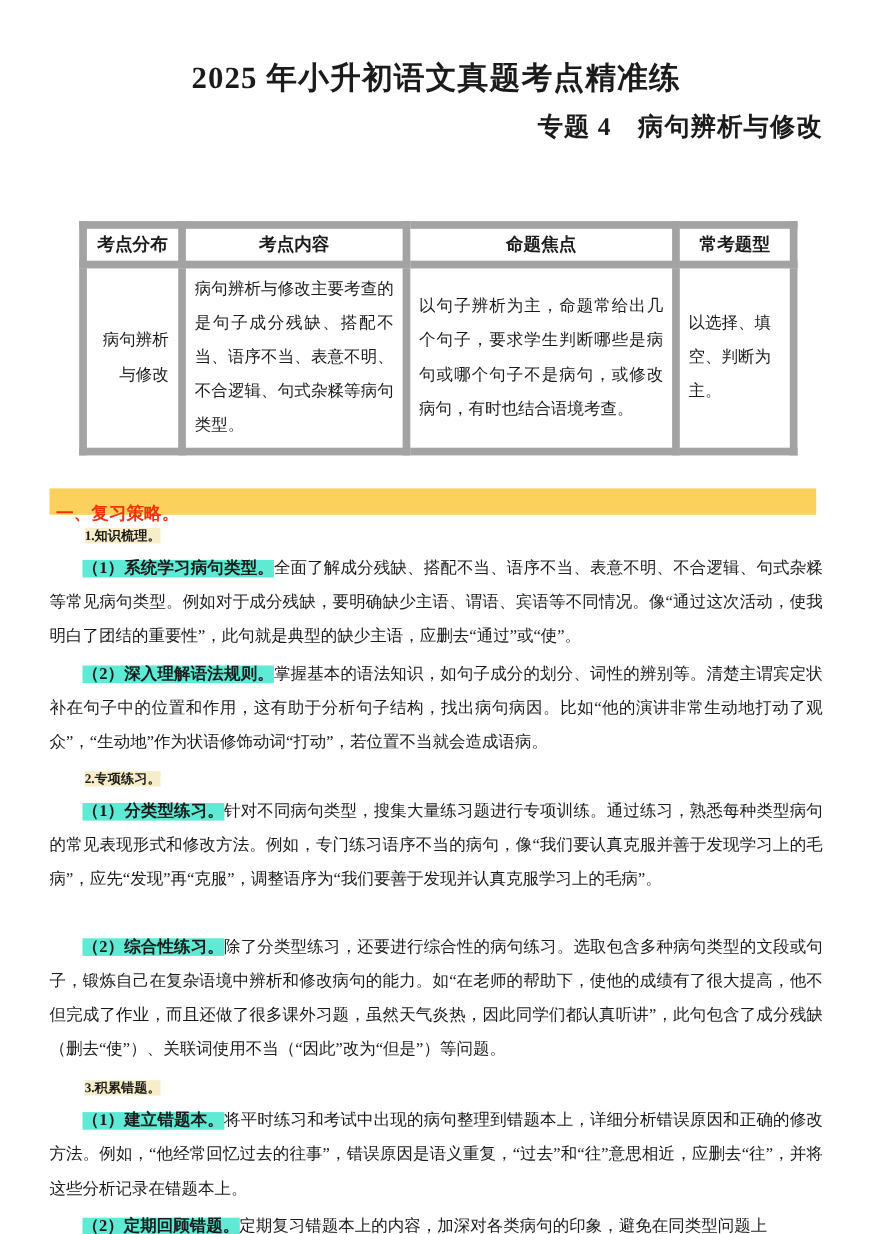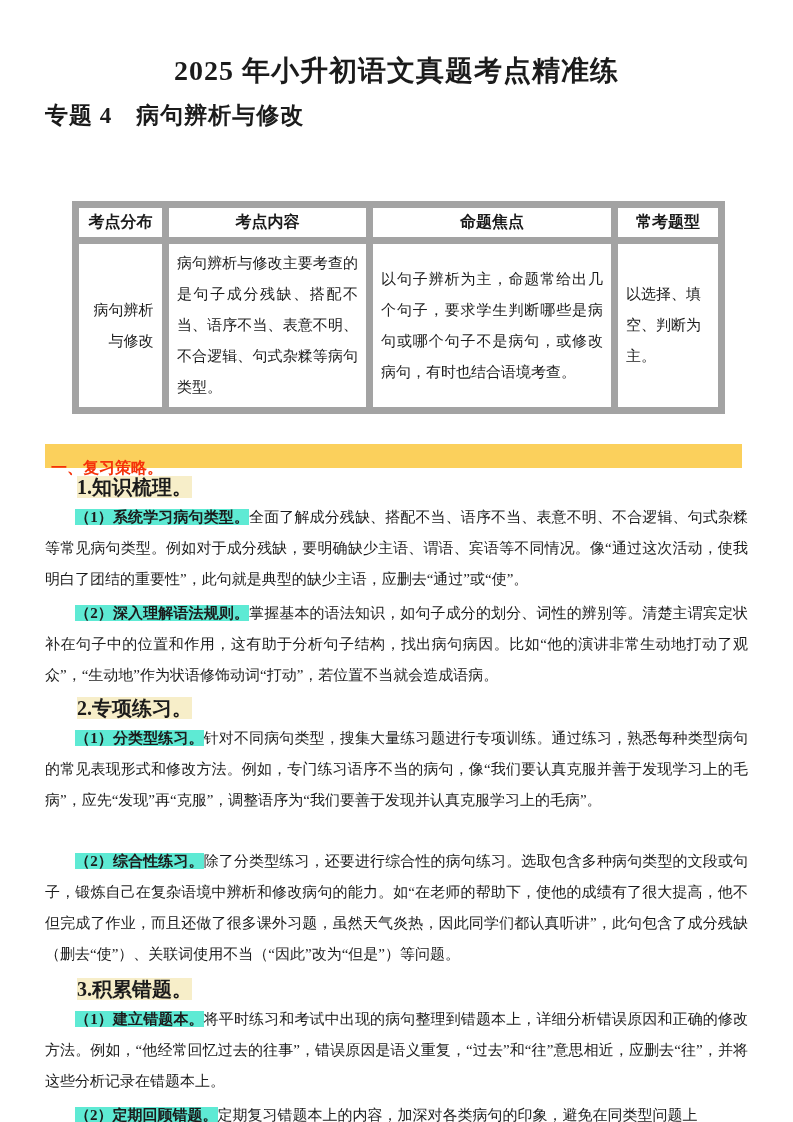--- a/index.html
+++ b/index.html
@@ -12,7 +12,7 @@
     margin:0;text-align:center;font-size:28px;font-weight:bold;letter-spacing:1px;
   }
   .doc-subtitle{
-    margin:10px 0 0 0;text-align:left;font-size:23px;font-weight:bold;letter-spacing:1px;
+    margin:10px 0 0 0;text-align:right;font-size:23px;font-weight:bold;letter-spacing:1px;
   }
   table.points{
     border-collapse:collapse;margin:70px auto 0 27px;width:646px;table-layout:fixed;

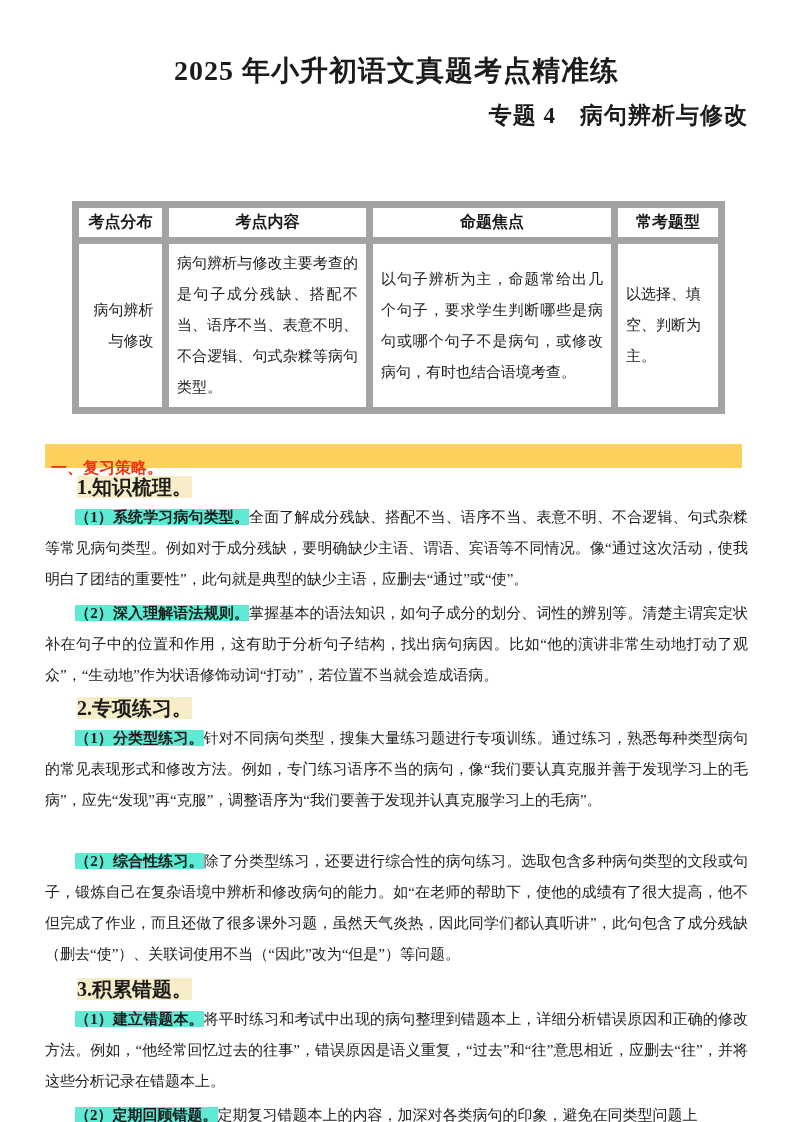--- a/index.html
+++ b/index.html
@@ -31,7 +31,7 @@
     padding:12px 6px;box-sizing:border-box;width:697px;
   }
   .section-bar span{color:#f5320a;font-weight:bold;font-size:16px;}
-  .sub-heading{margin:8px 0 0 32px;font-size:20px;font-weight:bold;line-height:23px;}
+  .sub-heading{margin:8px 0 0 32px;font-size:12px;font-weight:bold;line-height:23px;}
   .hl{background:#f7eec9;}
   .body-p{
     margin:3px 0 2px 0;font-size:15px;line-height:31px;text-align:justify;

